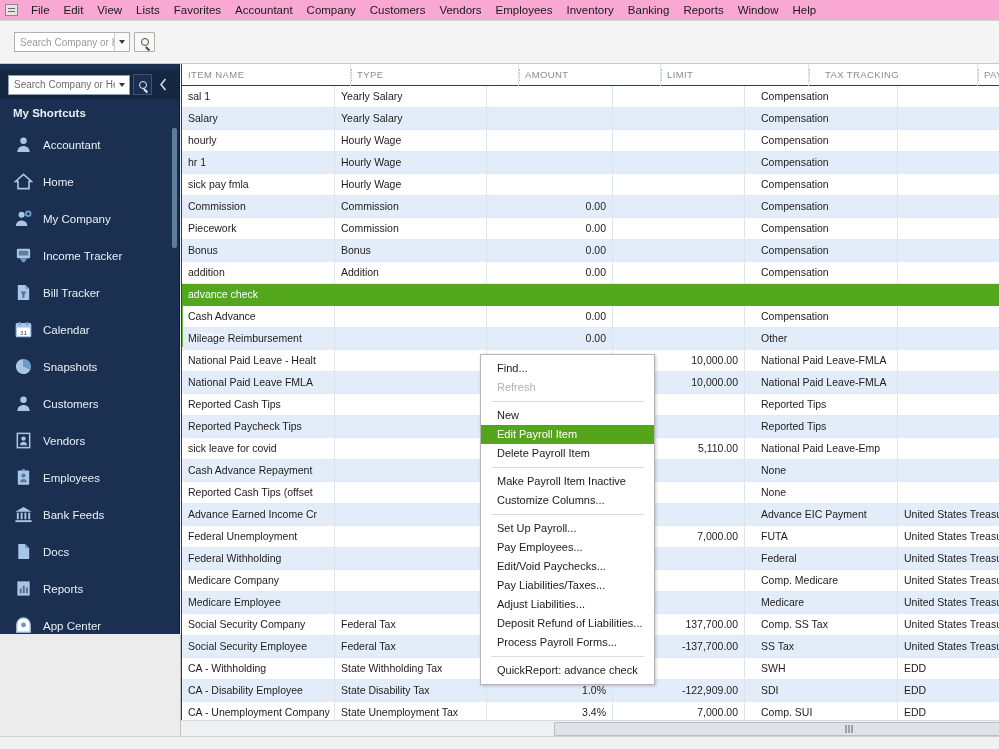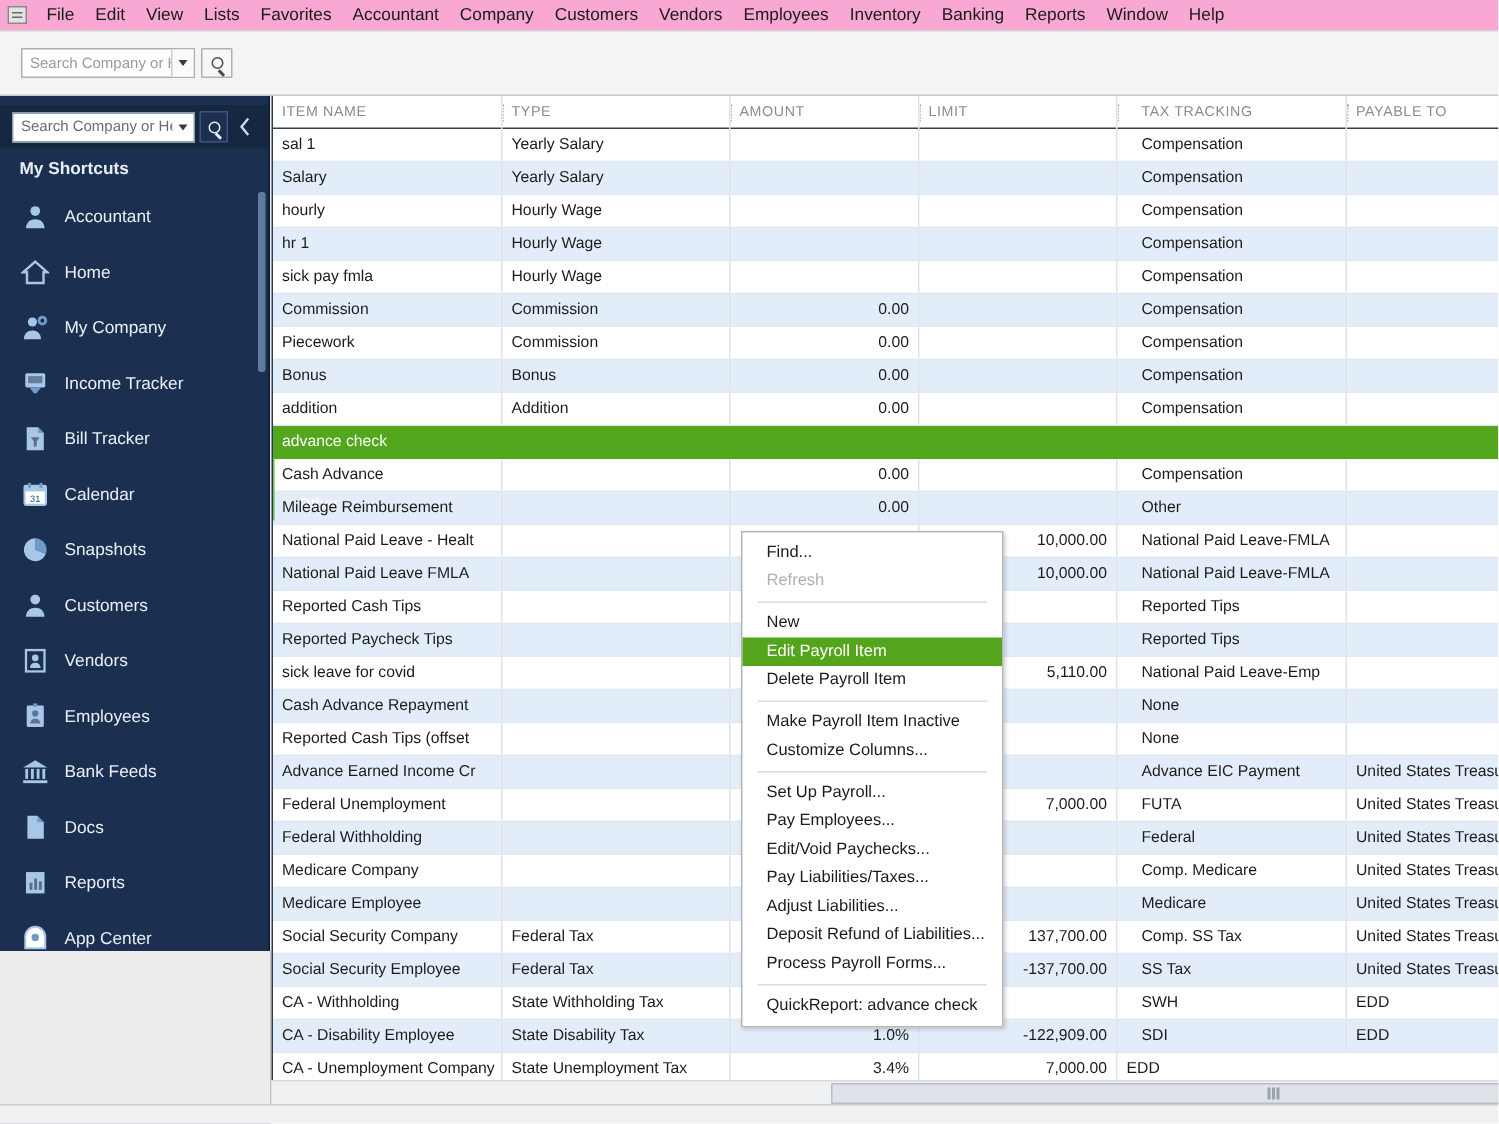--- a/index.html
+++ b/index.html
@@ -158,6 +158,7 @@
     border-bottom: 1px solid #2c3e57;
     display: flex; align-items: center;
     position: relative;
+    gap: 16px;
   }
   .th {
     font-size: 9.5px; color: #8b8b93; letter-spacing: .4px;

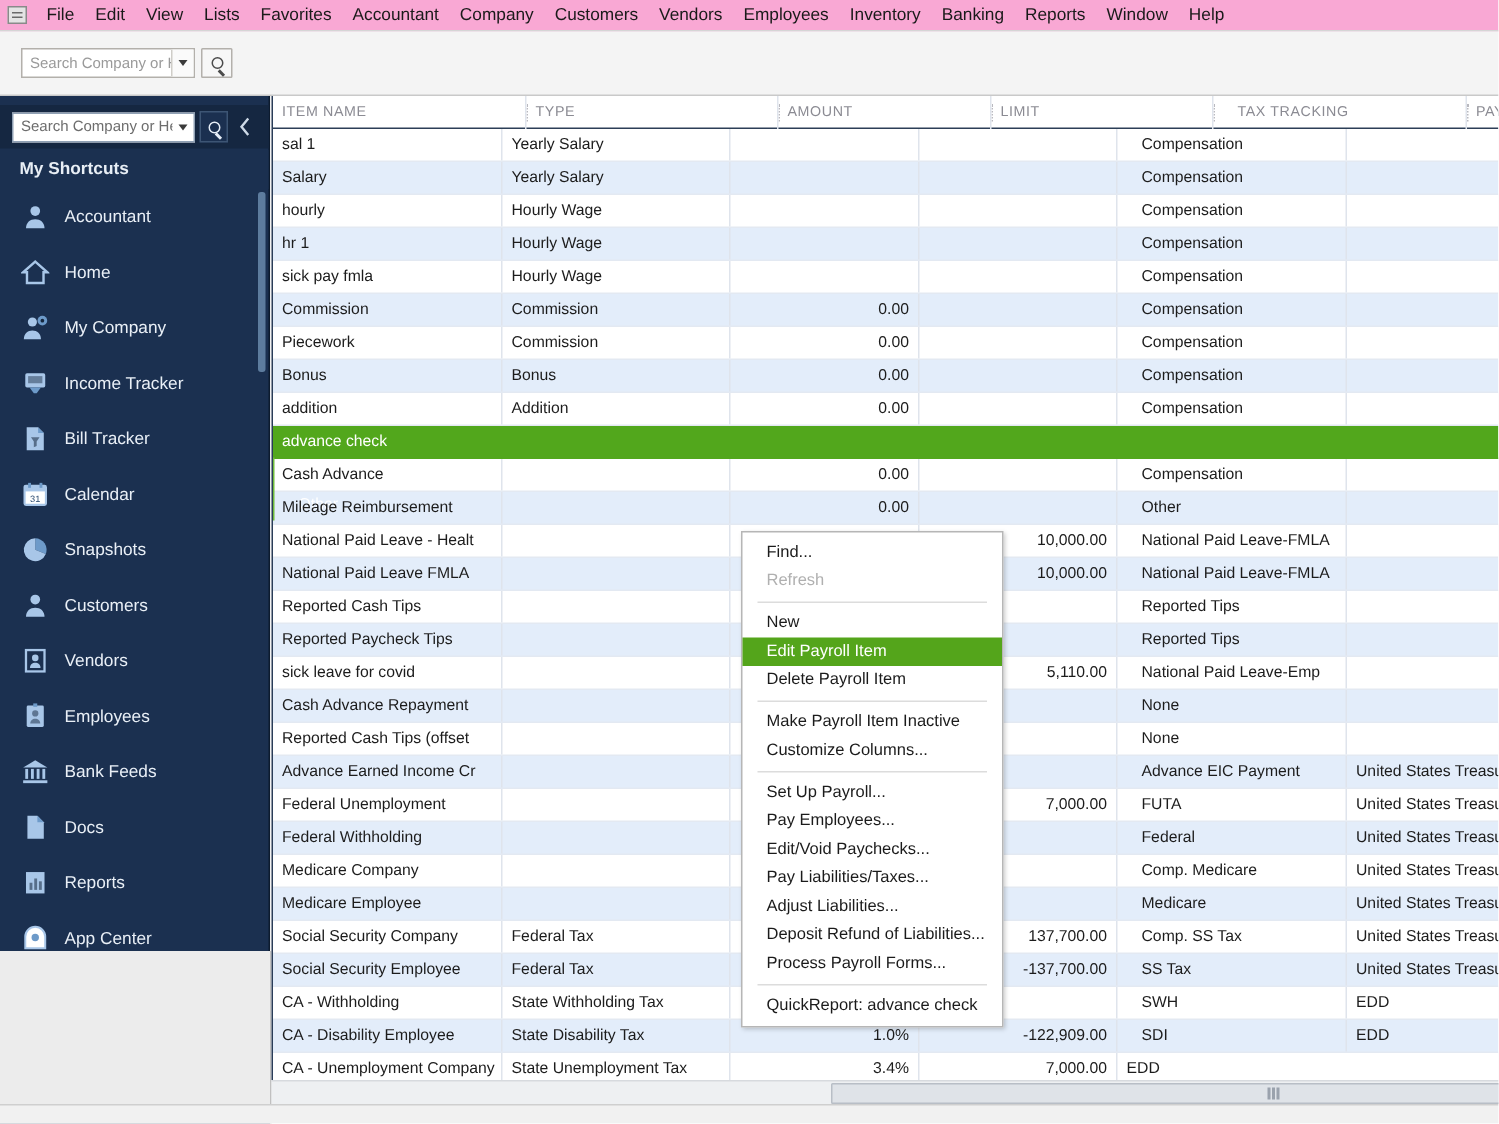--- a/index.html
+++ b/index.html
@@ -198,7 +198,7 @@
 
   
   .ctxmenu {
-    position: absolute; left: 312px; top: 290px; width: 175px;
+    position: absolute; left: 298px; top: 290px; width: 175px;
     background: #ffffff; border: 1px solid #b6b6b6;
     box-shadow: 1px 1px 3px rgba(0,0,0,.22);
     padding: 4px 0; z-index: 50;

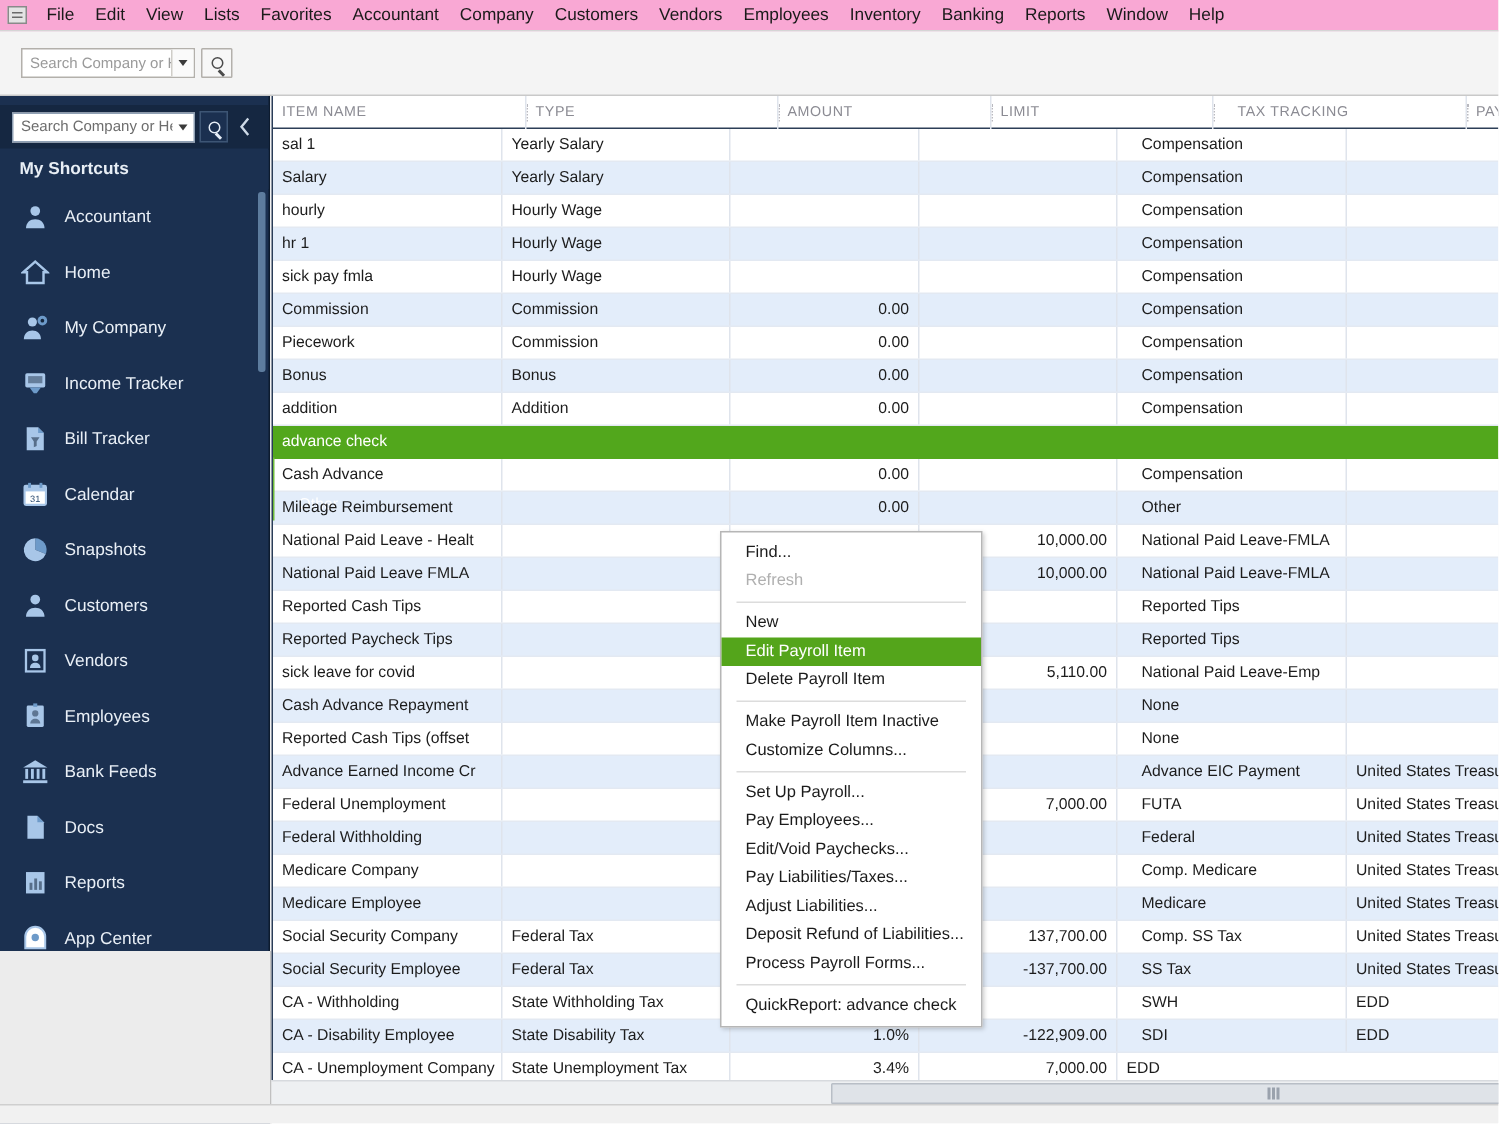--- a/index.html
+++ b/index.html
@@ -735,6 +735,7 @@
           <div class="td col-type">State Unemployment Tax</div>
           <div class="td col-amt num">3.4%</div>
           <div class="td col-limit num">7,000.00</div>
+          <div class="td col-tax">Comp. SUI</div>
           <div class="td col-pay">EDD</div>
         </div>
       </div>

